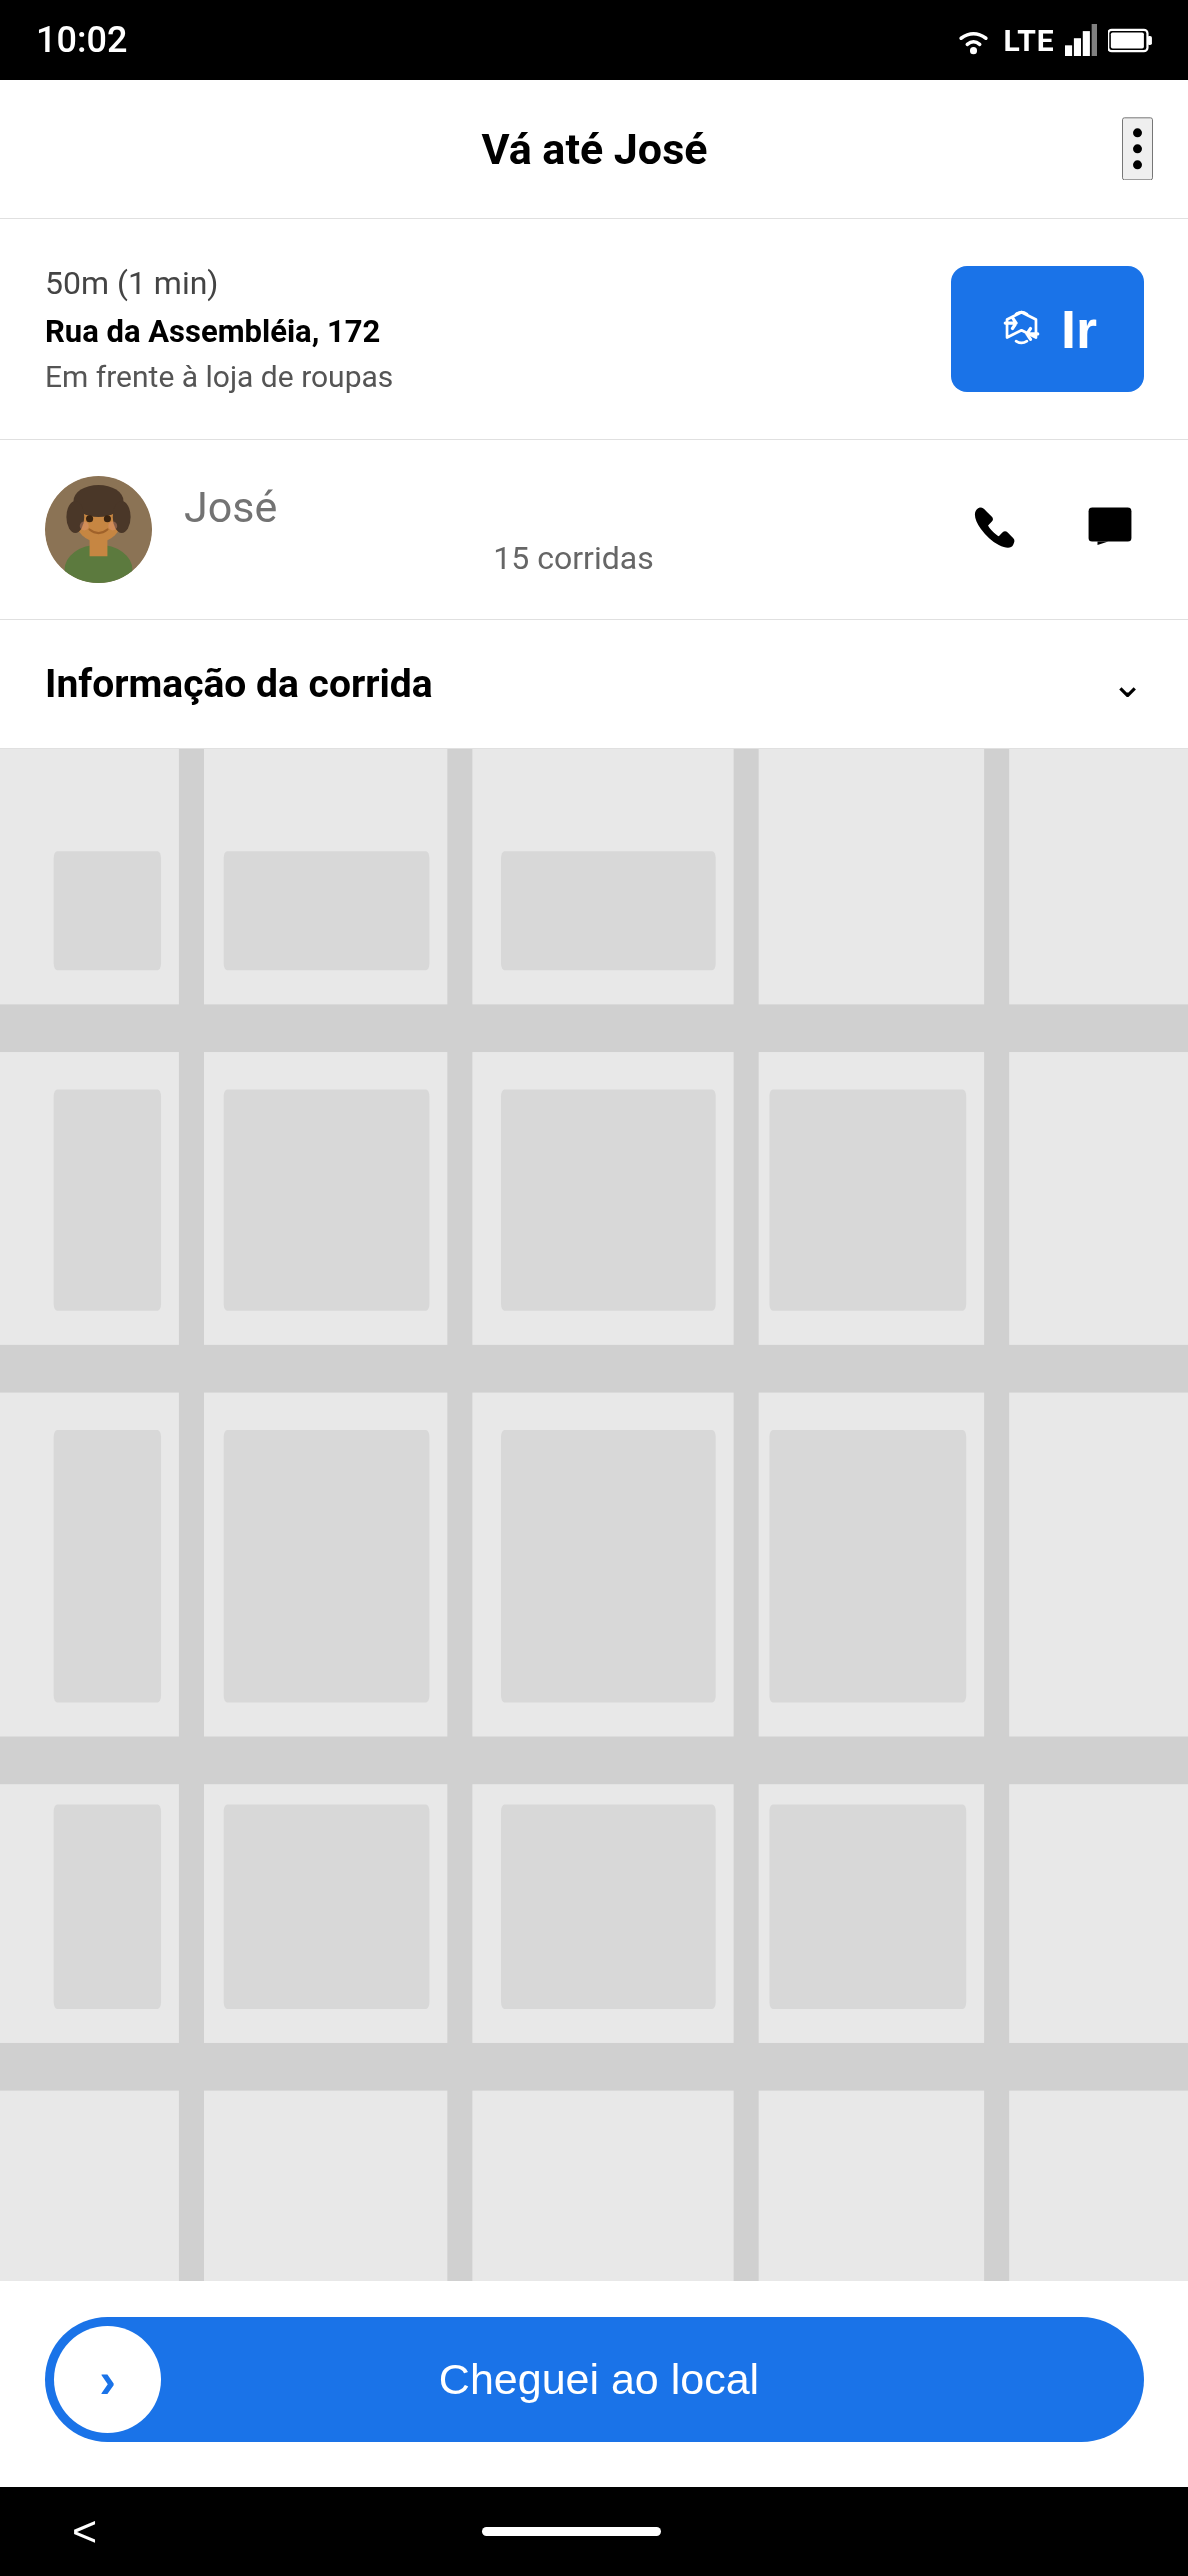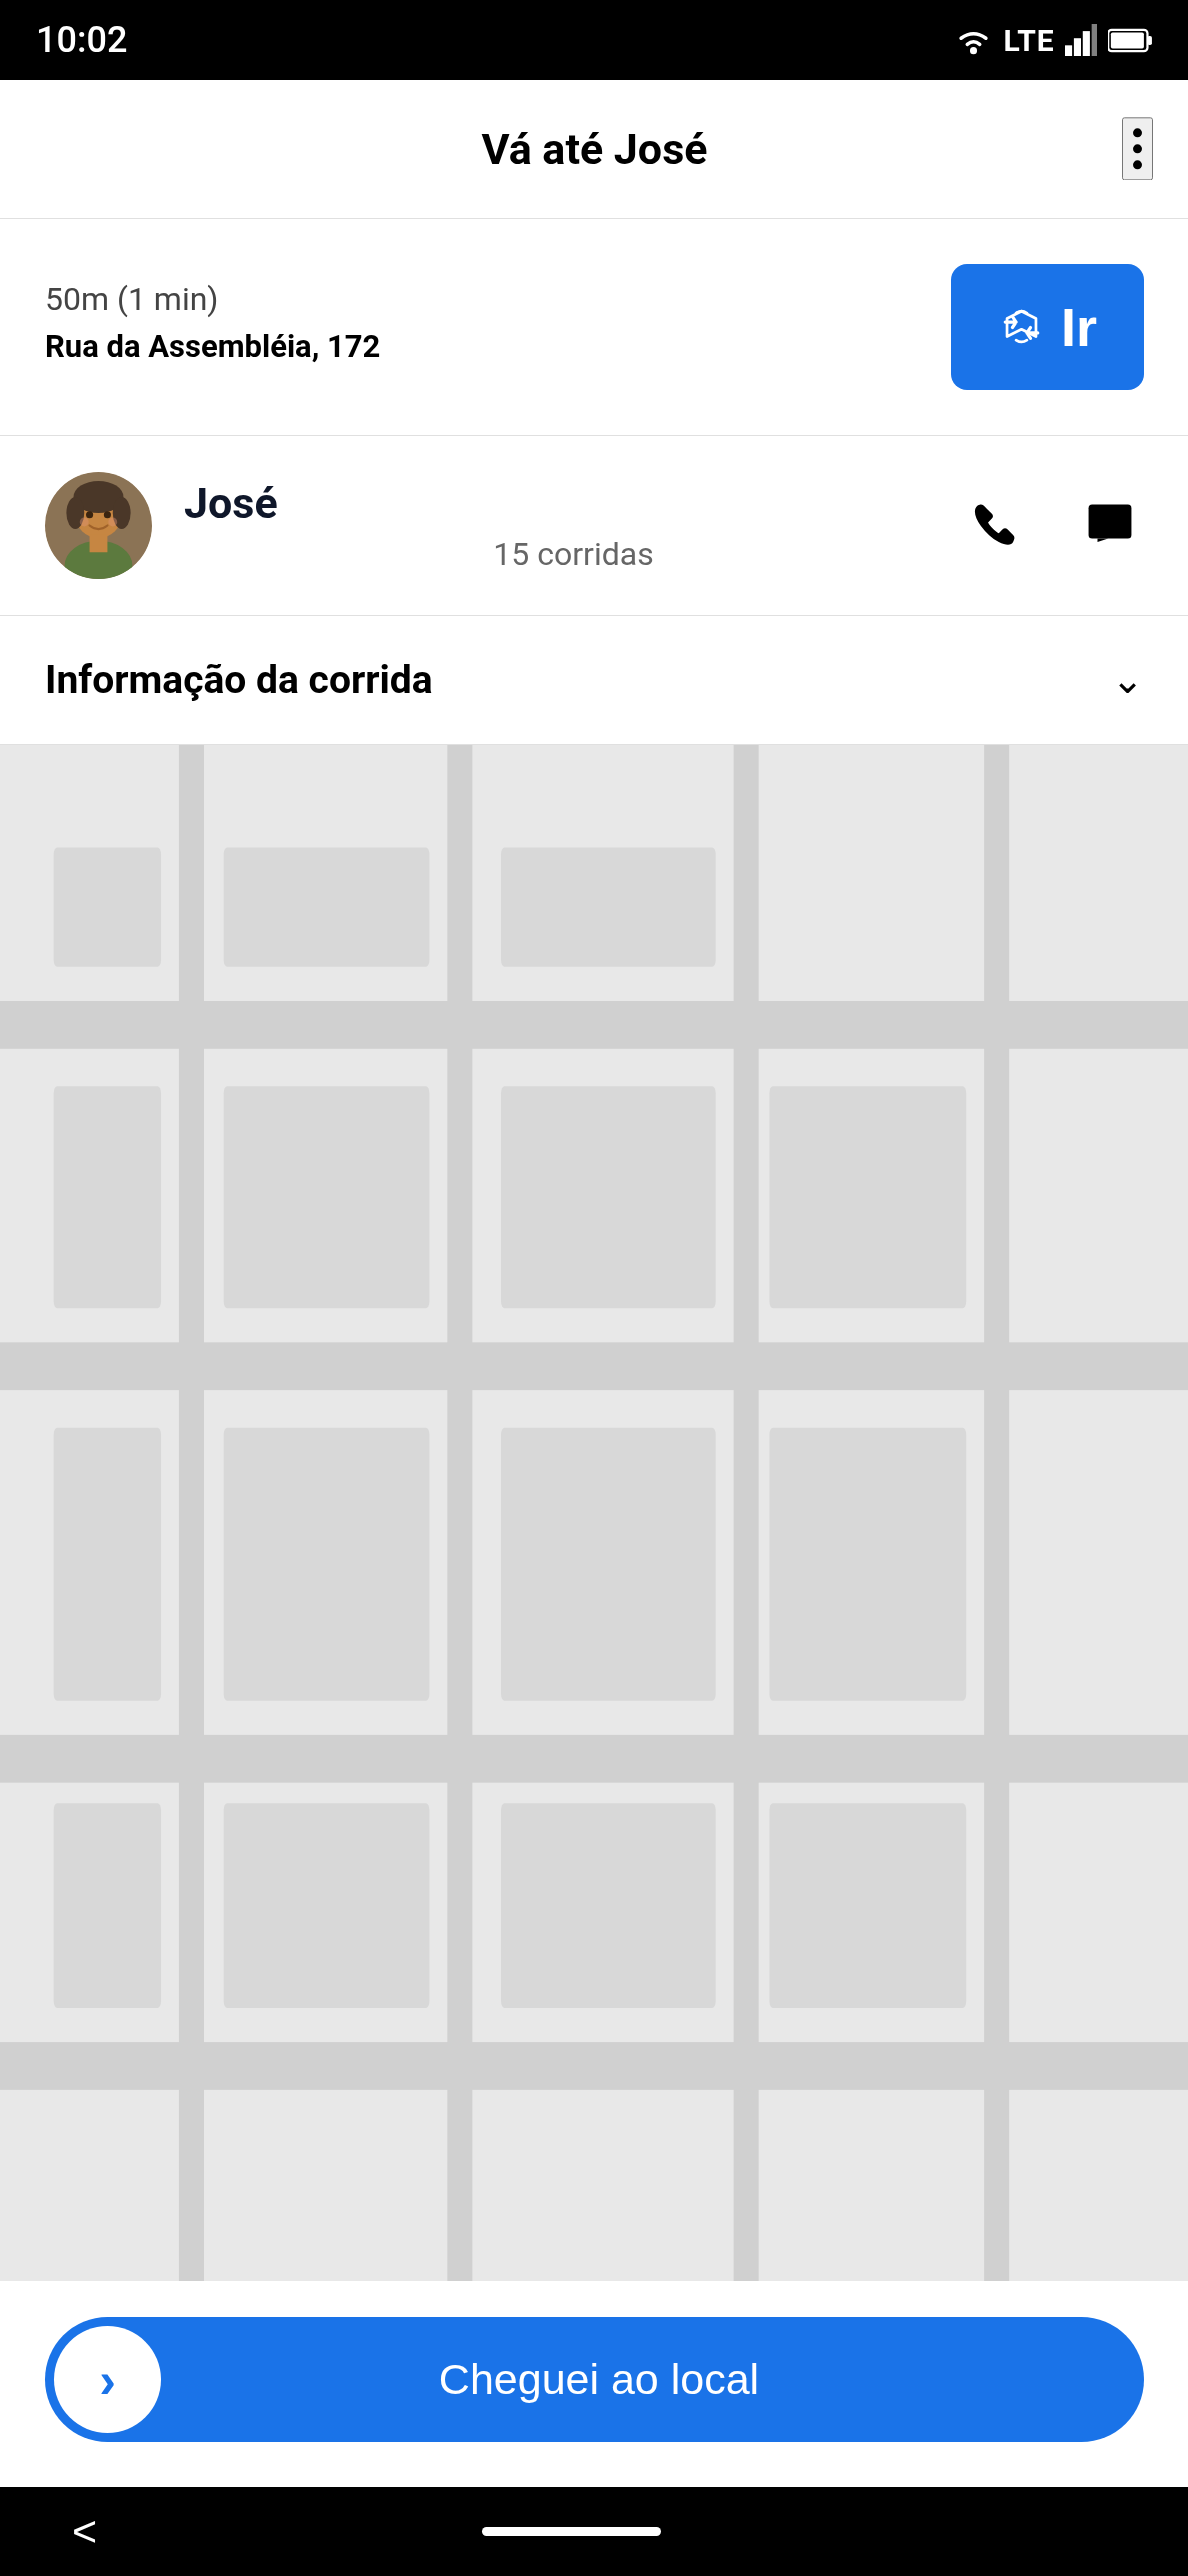--- a/index.html
+++ b/index.html
@@ -340,6 +340,7 @@
   <div class="destination-info">
     <div class="destination-meta">50m (1 min)</div>
     <div class="destination-address">Rua da Assembléia, 172</div>
+    <div class="destination-hint">Em frente à loja de roupas</div>
   </div>
   <button class="navigate-btn">
 

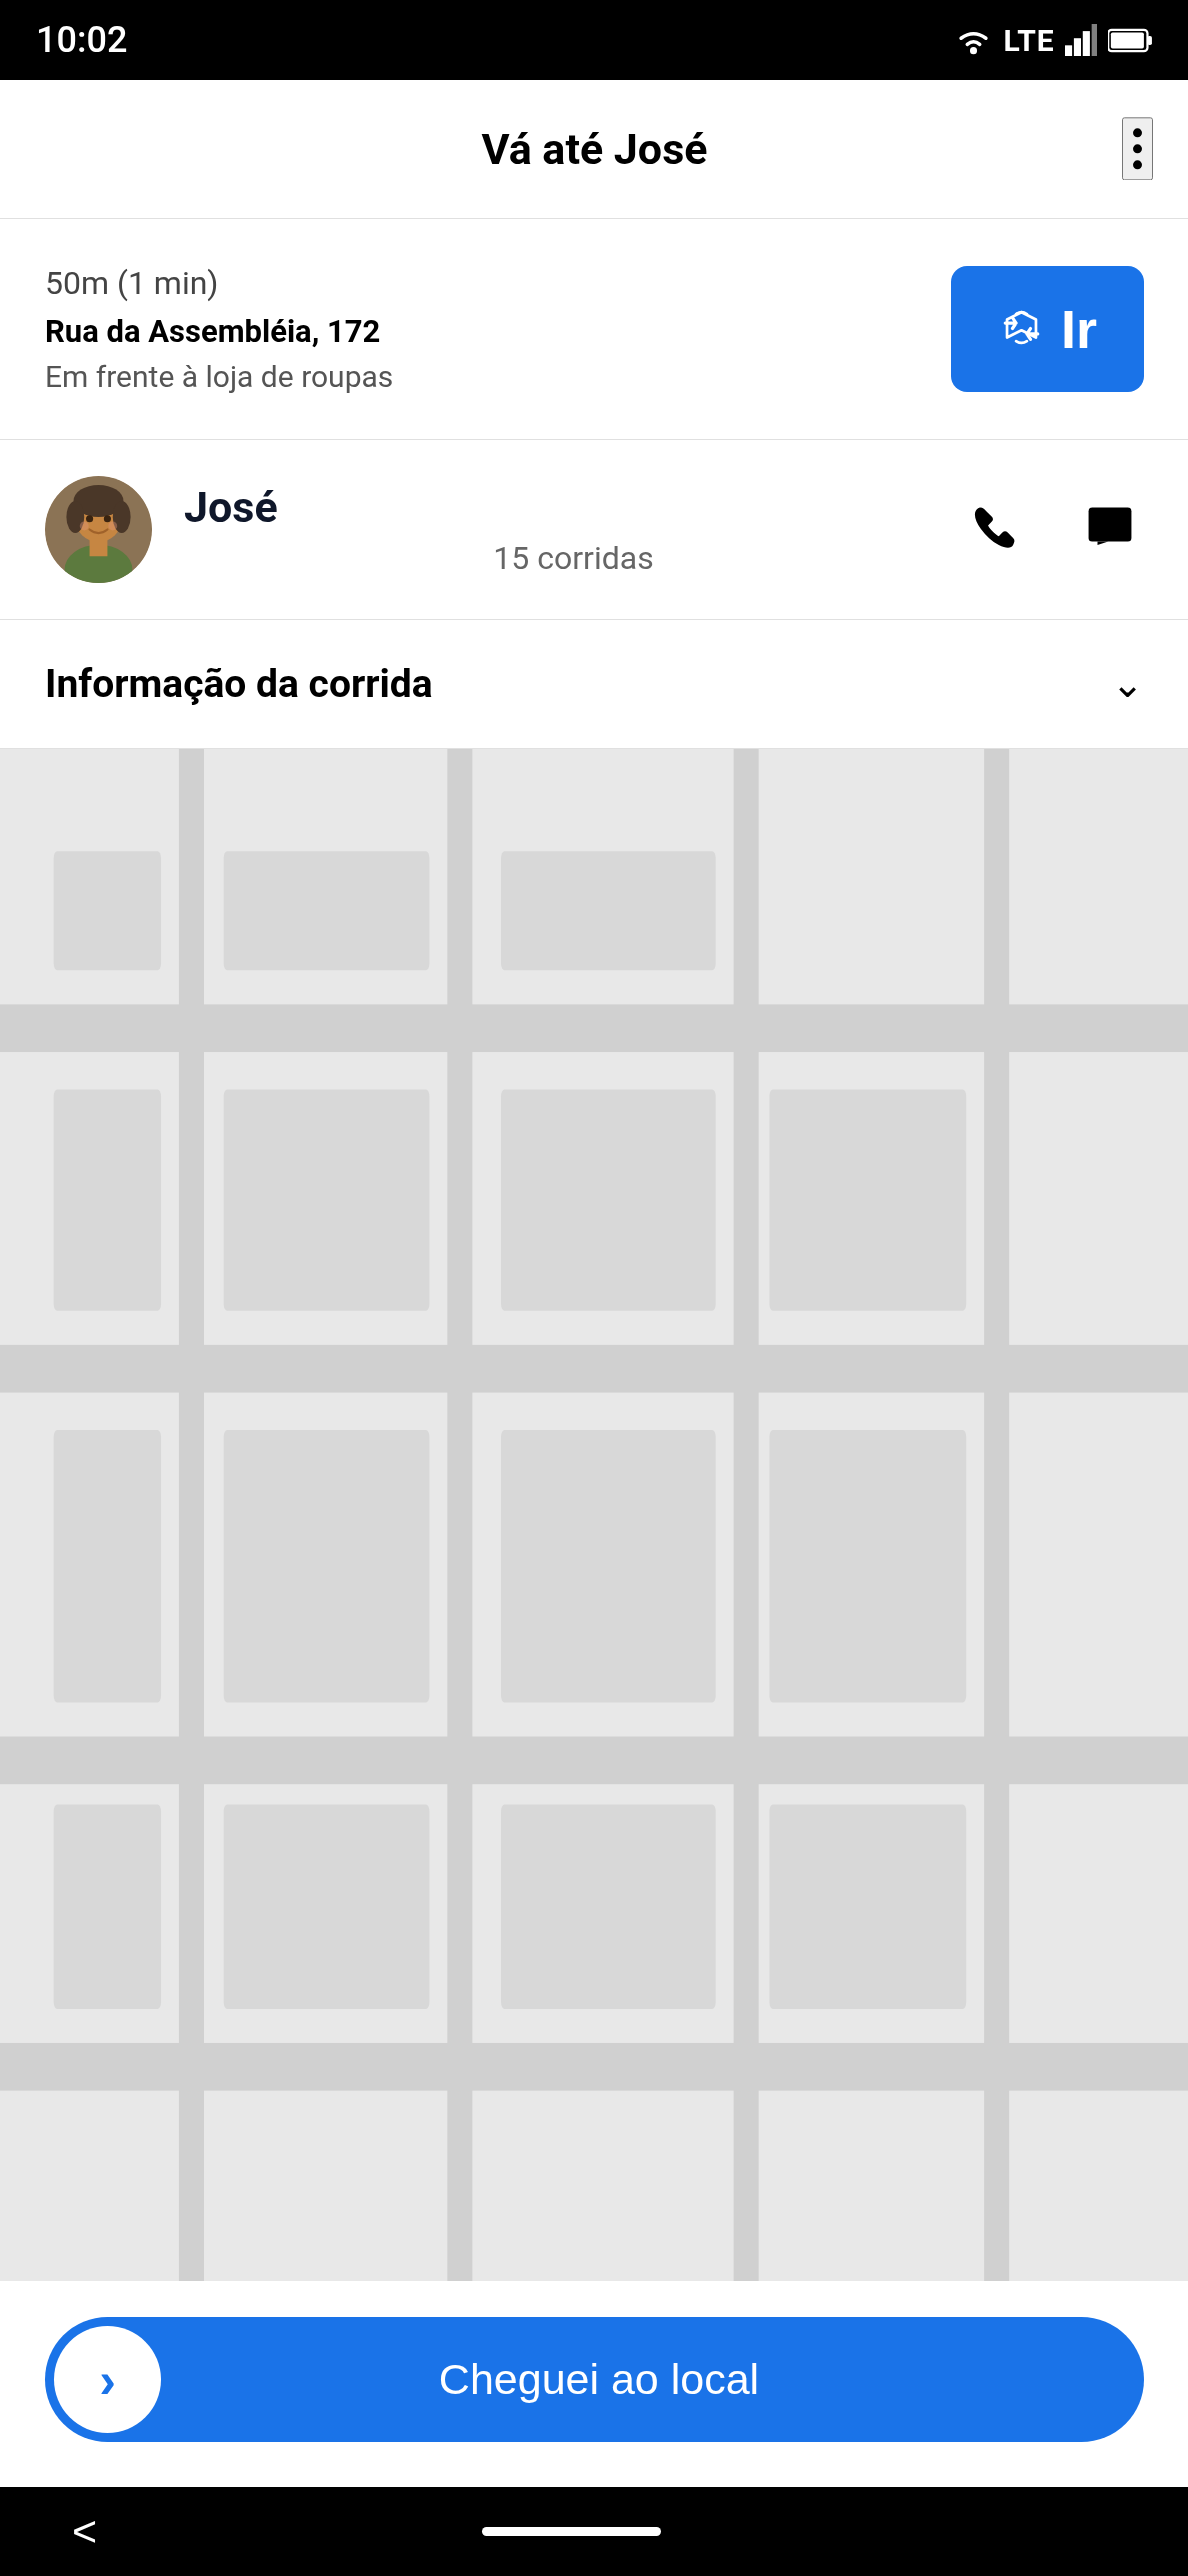--- a/index.html
+++ b/index.html
@@ -150,8 +150,8 @@
     }
     .passenger-name {
       font-size: 43px;
-      font-weight: 700;
-      color: #0f172a;
+      font-weight: 400;
+      color: #737373;
     }
     .passenger-rides {
       font-size: 32px;

